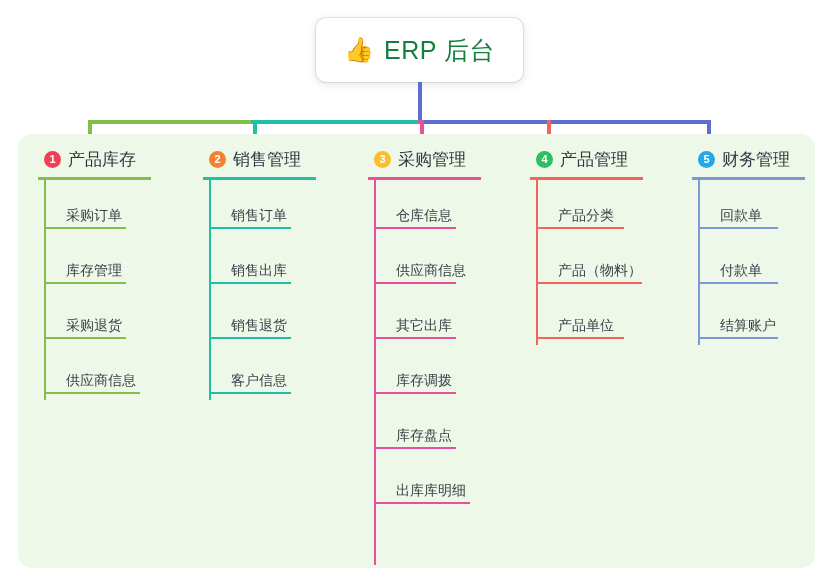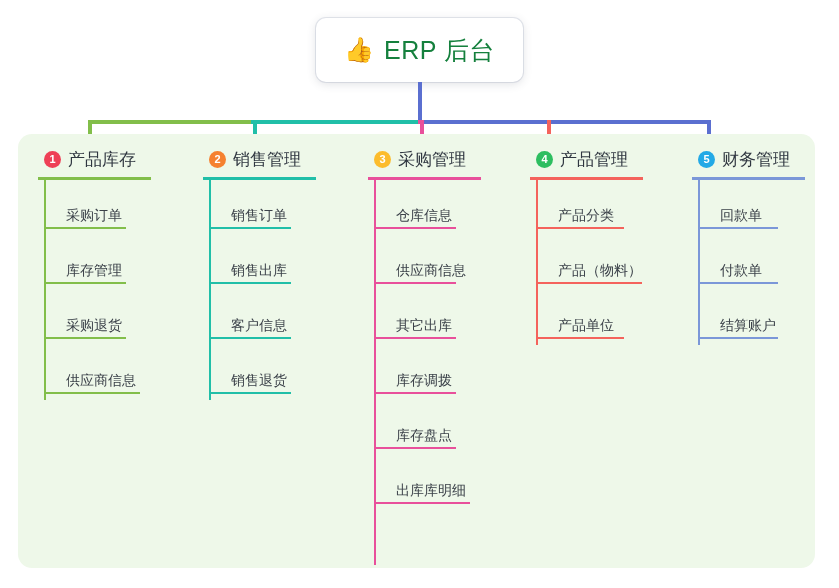--- a/index.html
+++ b/index.html
@@ -204,11 +204,11 @@
             <div class="leaf-rule" style="width: 82px; background: rgb(33, 191, 168);"></div>
           </div>
           <div class="leaf">
+            <span class="leaf-label">销售退货</span>
+            <div class="leaf-rule" style="width: 82px; background: rgb(33, 191, 168);"></div>
+          </div>
+          <div class="leaf">
             <span class="leaf-label">客户信息</span>
-            <div class="leaf-rule" style="width: 82px; background: rgb(33, 191, 168);"></div>
-          </div>
-          <div class="leaf">
-            <span class="leaf-label">销售退货</span>
             <div class="leaf-rule" style="width: 82px; background: rgb(33, 191, 168);"></div>
           </div>
         </div>

